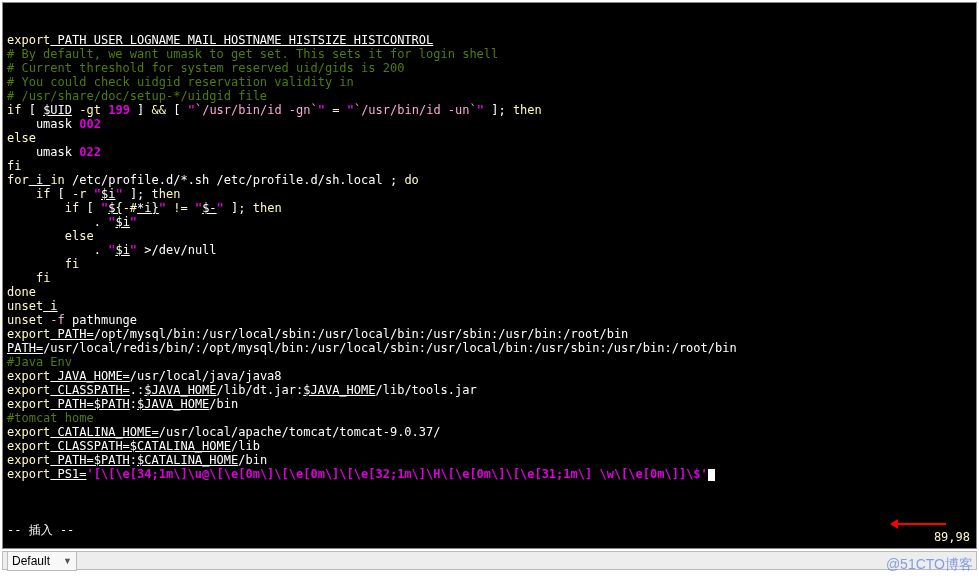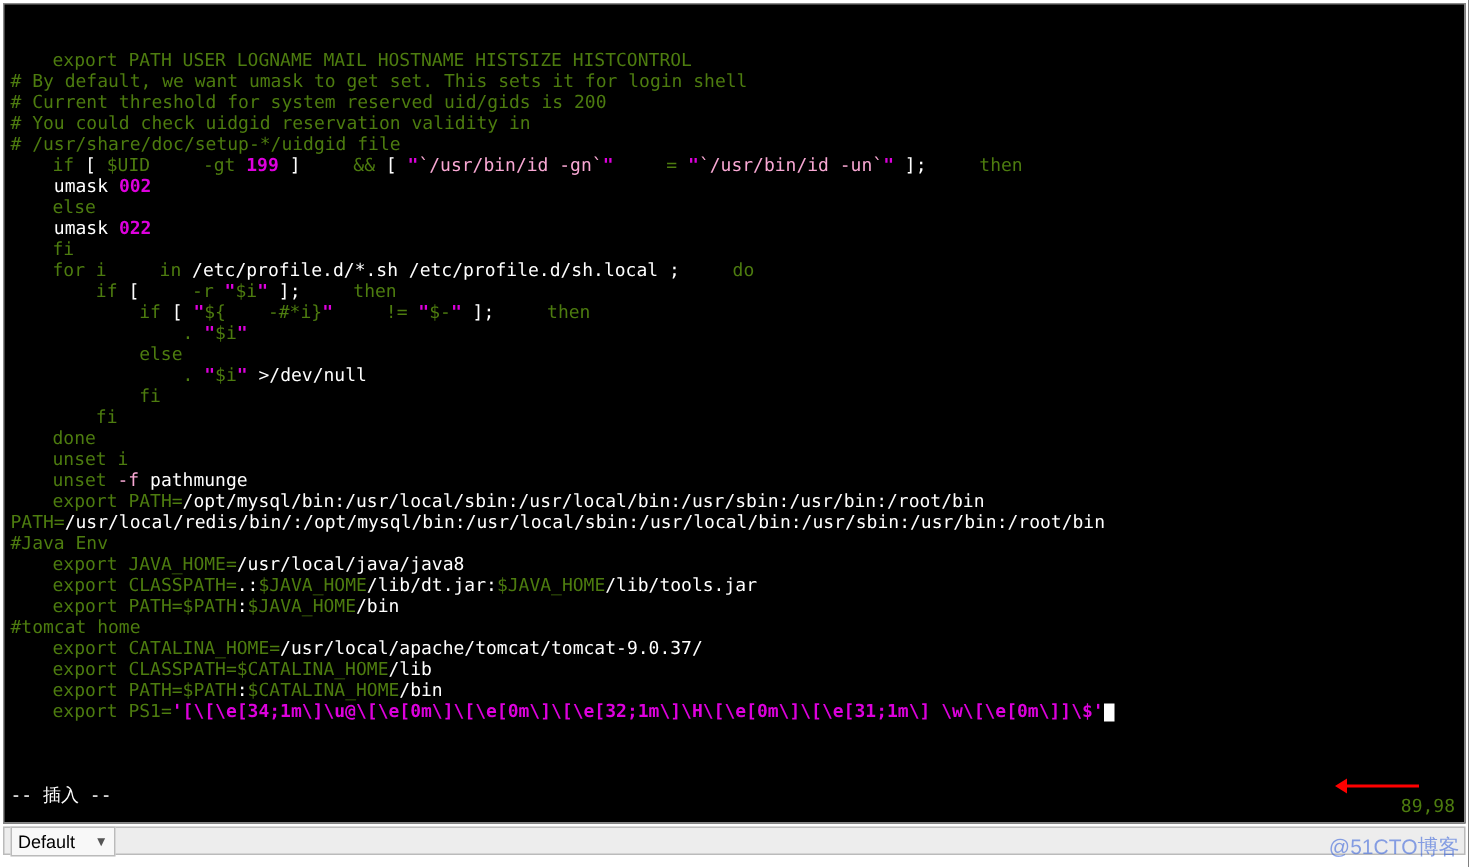--- a/index.html
+++ b/index.html
@@ -12,7 +12,7 @@
   }
   .ln { display: block; }
   .r { color: #f9a8d4; }    
-  .y { color: #4d7c0f; margin-left: 28px; }    
+  .y { color: #fef9c3; }    
   .b { color: #4d7c0f; }    
   .m { color: #d0d; font-weight: bold; }    
   .c { color: #4d7c0f; }    

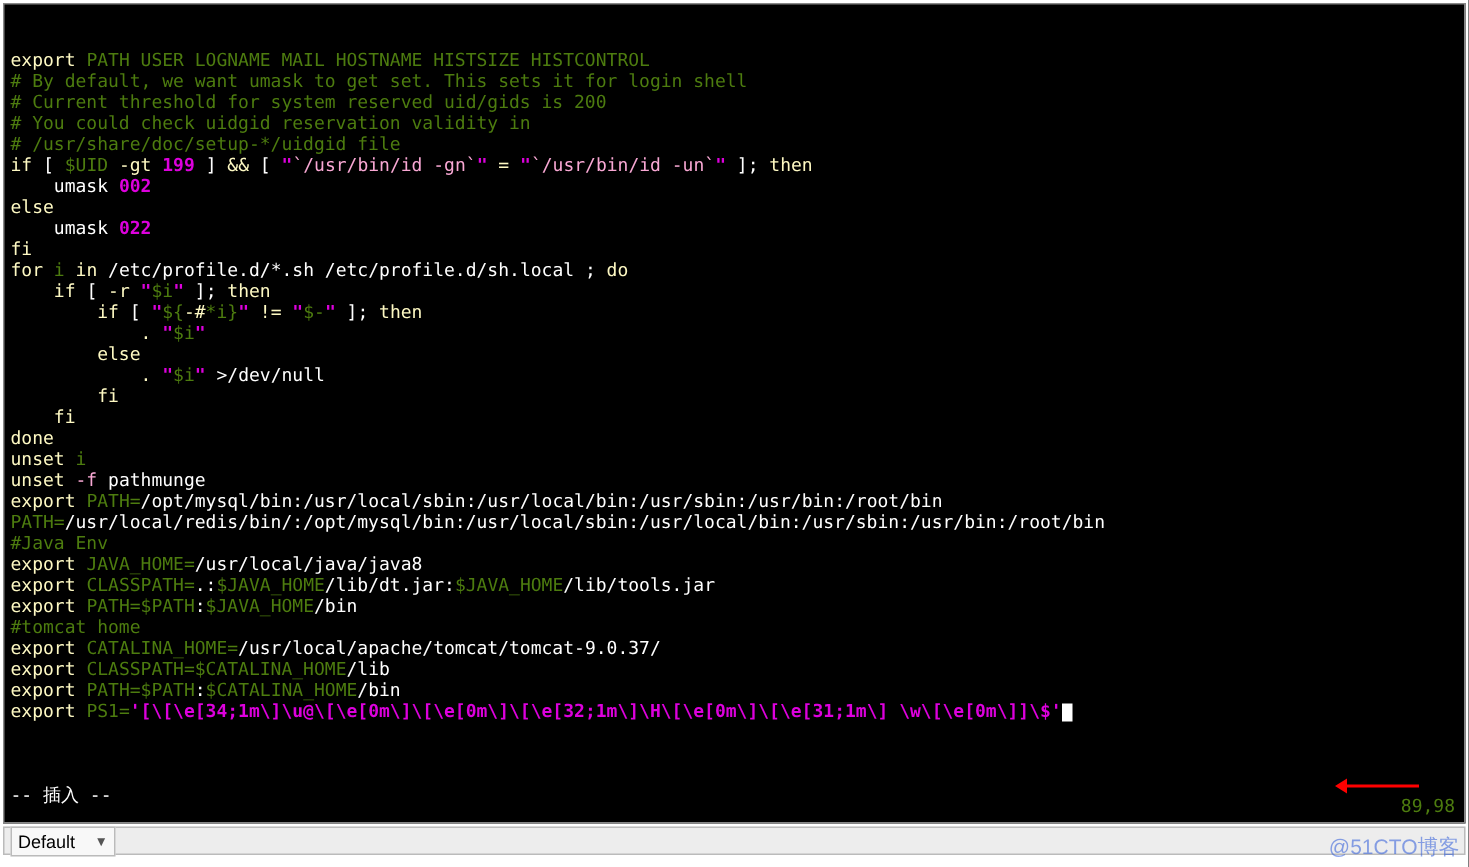--- a/index.html
+++ b/index.html
@@ -15,7 +15,7 @@
   .y { color: #fef9c3; }    
   .b { color: #4d7c0f; }    
   .m { color: #d0d; font-weight: bold; }    
-  .c { color: #4d7c0f; }    
+  .c { color: #ffffff; text-decoration: underline; }    
   .w { color: #fff; }    
   .cursor { background: #fff; display: inline-block; width: 7px; height: 12px; vertical-align: middle; }
   .arrow {

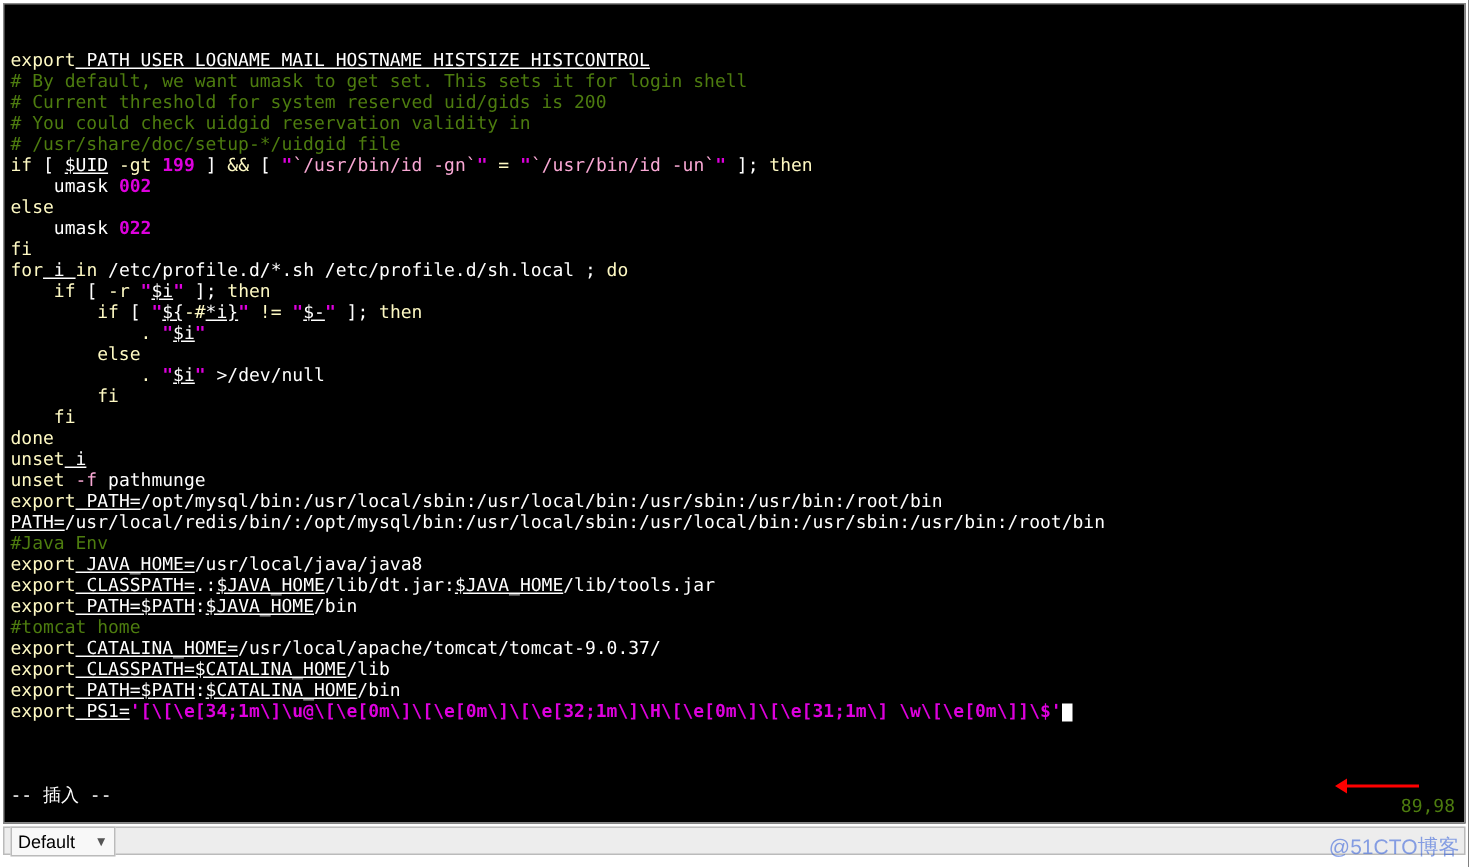--- a/index.html
+++ b/index.html
@@ -26,7 +26,7 @@
     content: ''; position: absolute; left: -6px; top: -4px;
     border-right: 8px solid #f00; border-top: 5px solid transparent; border-bottom: 5px solid transparent;
   }
-  .pos { position: absolute; right: 6px; bottom: 4px; color: #4d7c0f; }
+  .pos { position: absolute; right: 6px; bottom: 4px; color: #fef9c3; }
   .footer {
     position: absolute; left: 2px; top: 551px; width: 975px; height: 19px;
     background: #ededed; border: 1px solid #bbb; display: flex; align-items: center;

